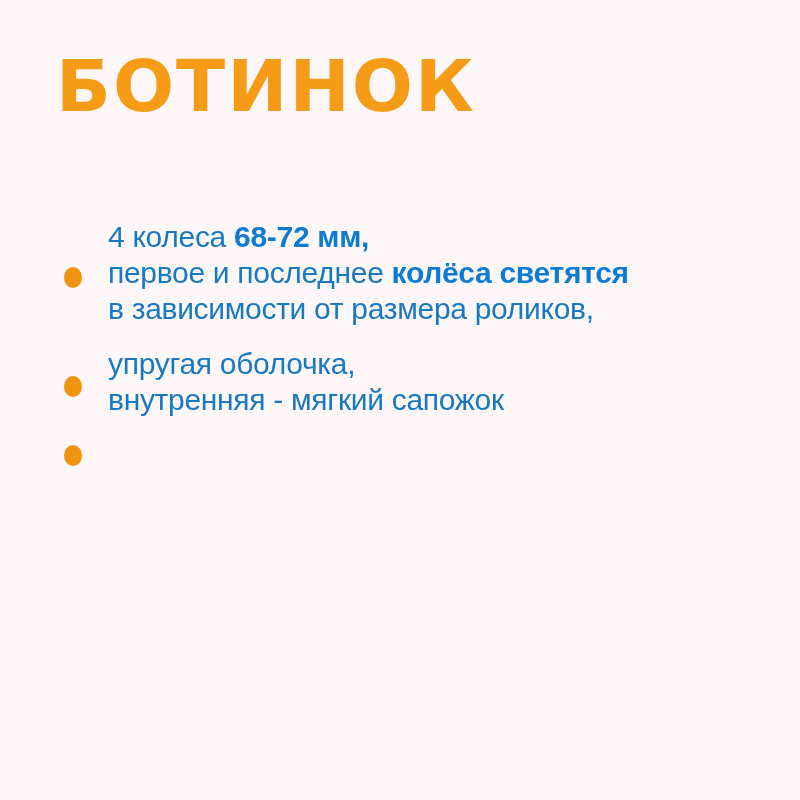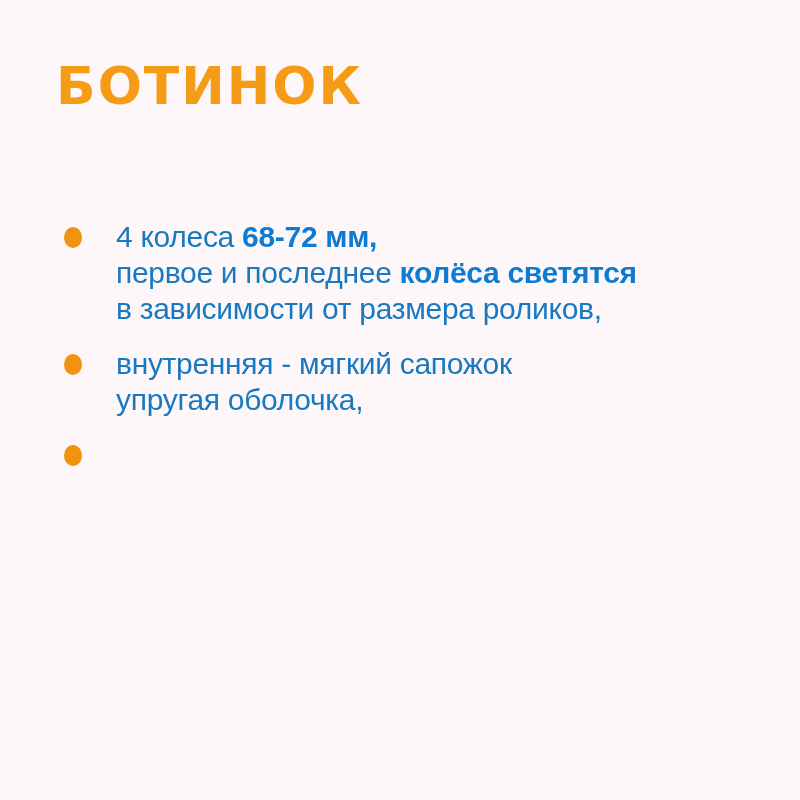--- a/index.html
+++ b/index.html
@@ -25,7 +25,7 @@
     color: #F59B16;
     font-family: "DejaVu Sans", sans-serif;
     font-weight: bold;
-    font-size: 52px;
+    font-size: 72px;
     line-height: 96px;
     letter-spacing: 2px;
     white-space: nowrap;

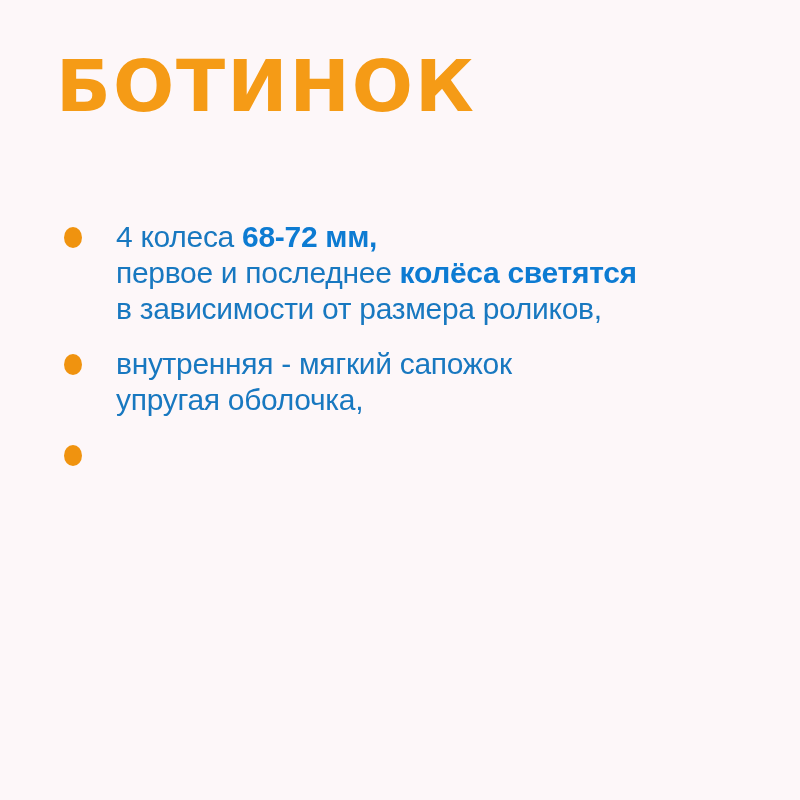--- a/index.html
+++ b/index.html
@@ -41,8 +41,8 @@
   }
   .bullet {
     display: flex;
-    align-items: flex-start;
-    gap: 34px;
+    align-items: center;
+    gap: 26px;
     margin-bottom: 19px;
   }
   .dot {

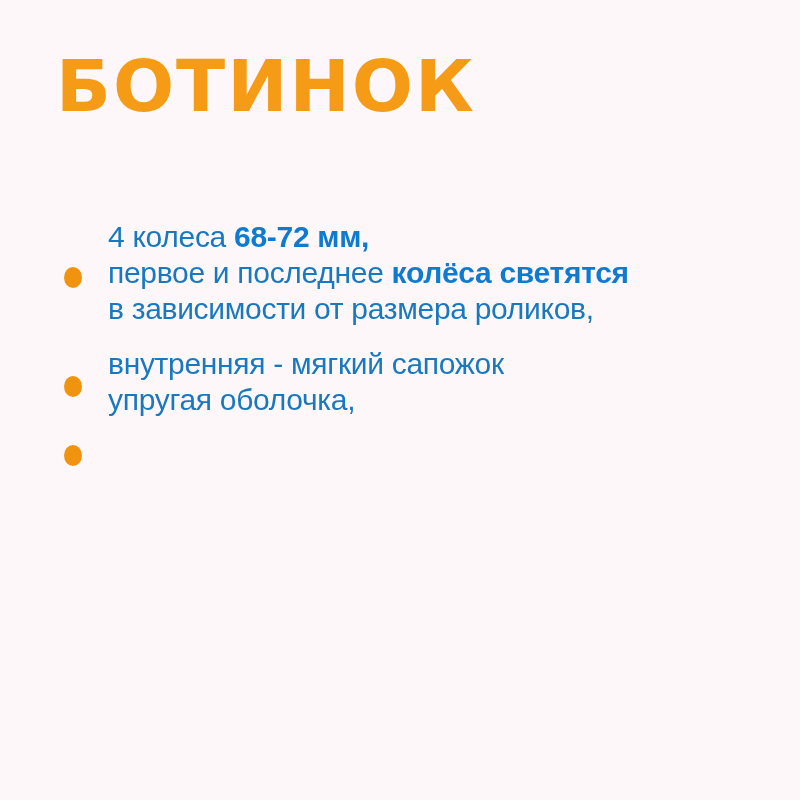--- a/index.html
+++ b/index.html
@@ -88,8 +88,8 @@
     <li class="bullet">
       <span class="dot"></span>
       <div class="text">
+        <div class="line"><span>упругая оболочка,</span></div>
         <div class="line"><span>внутренняя - мягкий сапожок</span></div>
-        <div class="line"><span>упругая оболочка,</span></div>
       </div>
     </li>
 

